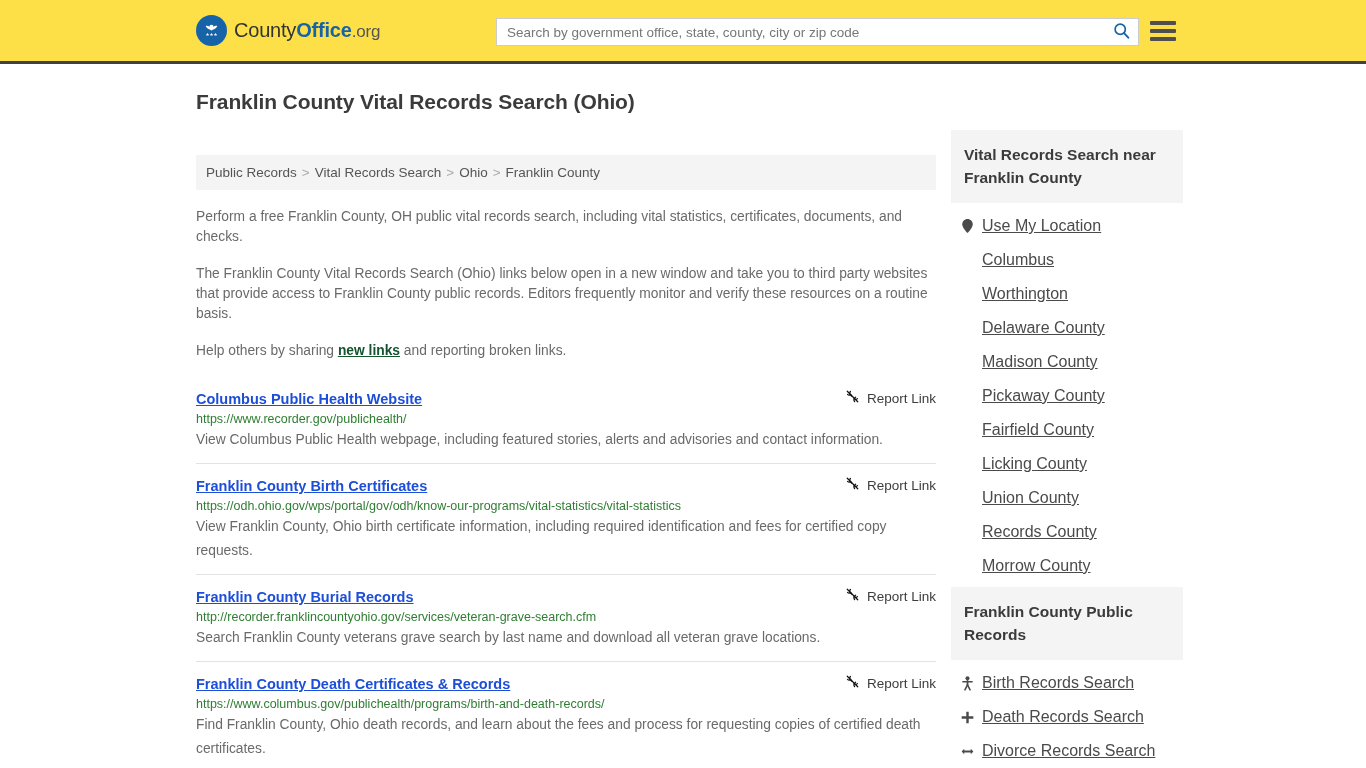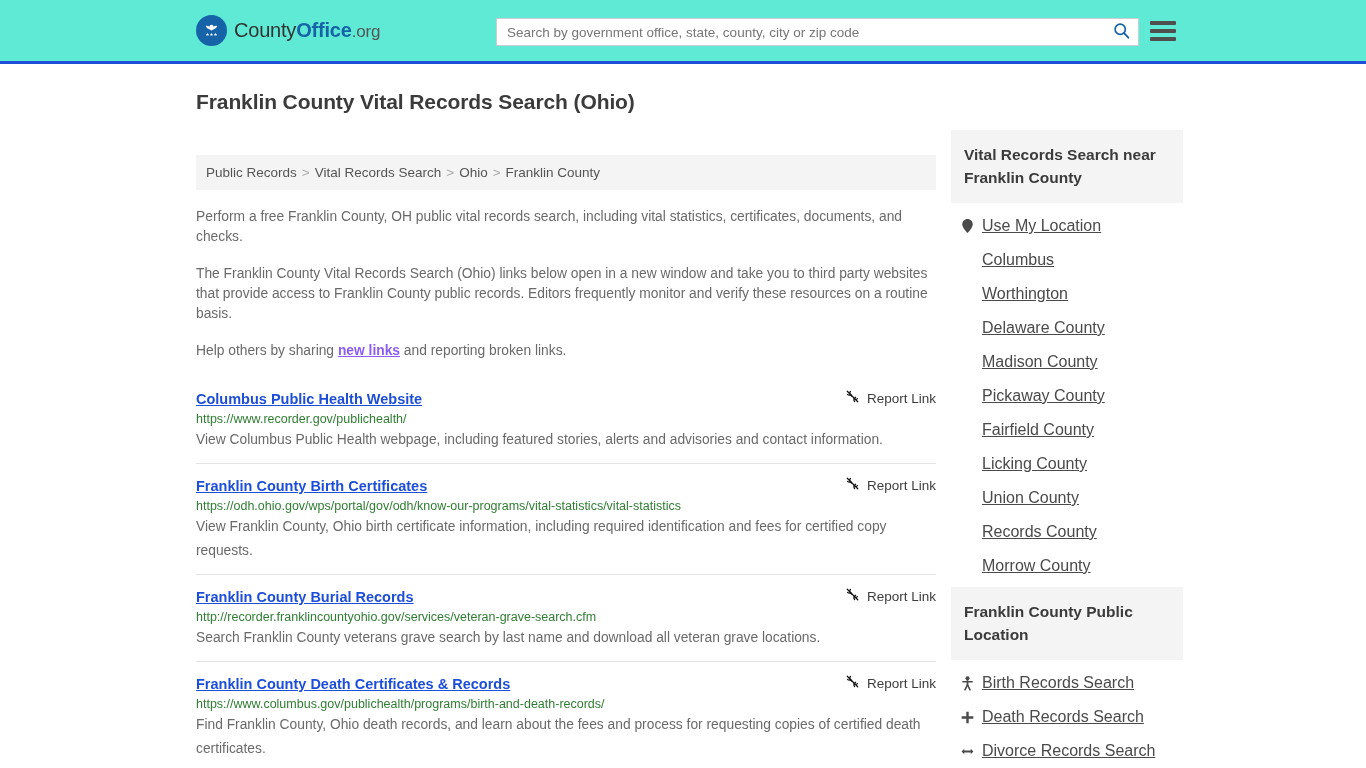--- a/index.html
+++ b/index.html
@@ -14,8 +14,8 @@
   
   .site-header {
     height: 64px;
-    background: #5eead4;
-    border-bottom: 3px solid #1d4ed8;
+    background: #fde047;
+    border-bottom: 3px solid #404040;
     display: flex;
     align-items: center;
     position: relative;

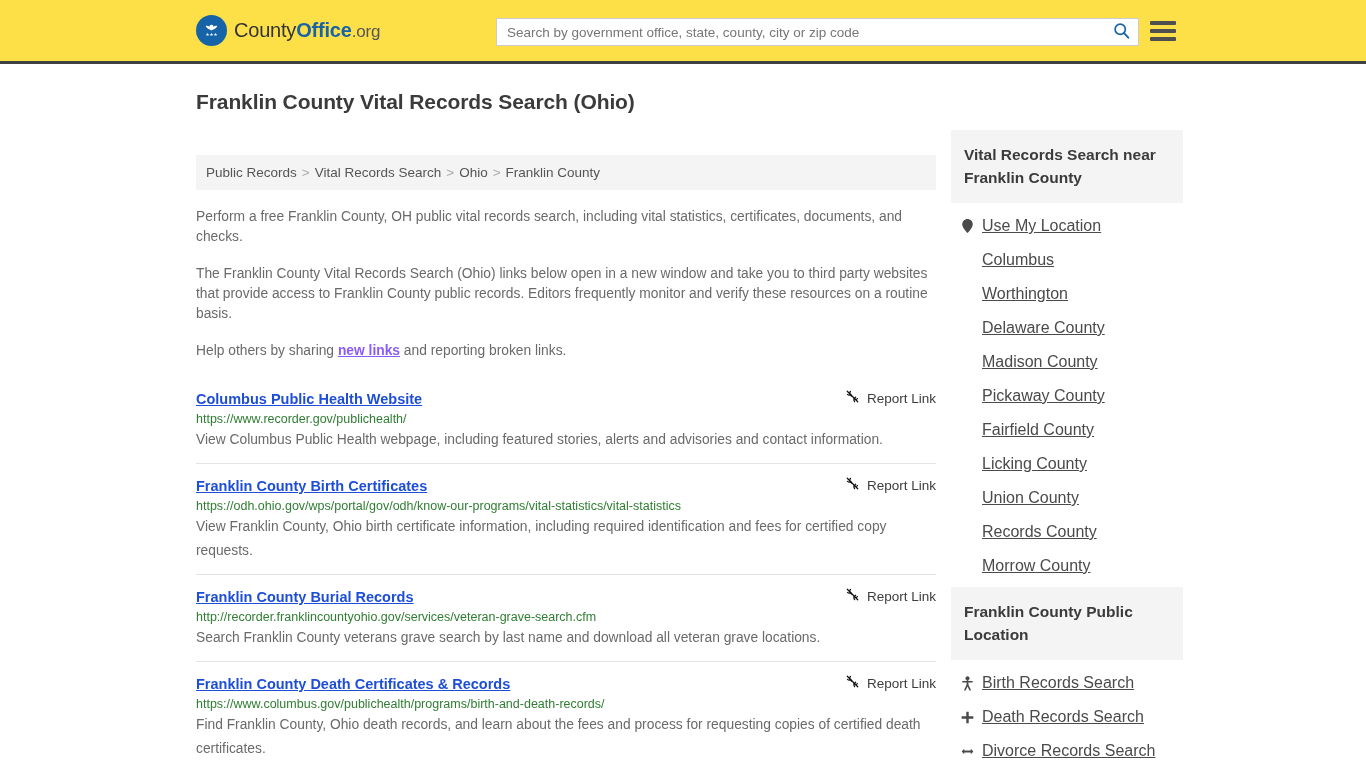--- a/index.html
+++ b/index.html
@@ -146,7 +146,7 @@
     margin-top: 17px;
   }
   .intro a.inline {
-    color: #8b5cf6;
+    color: #14532d;
     text-decoration: underline;
     font-weight: bold;
   }

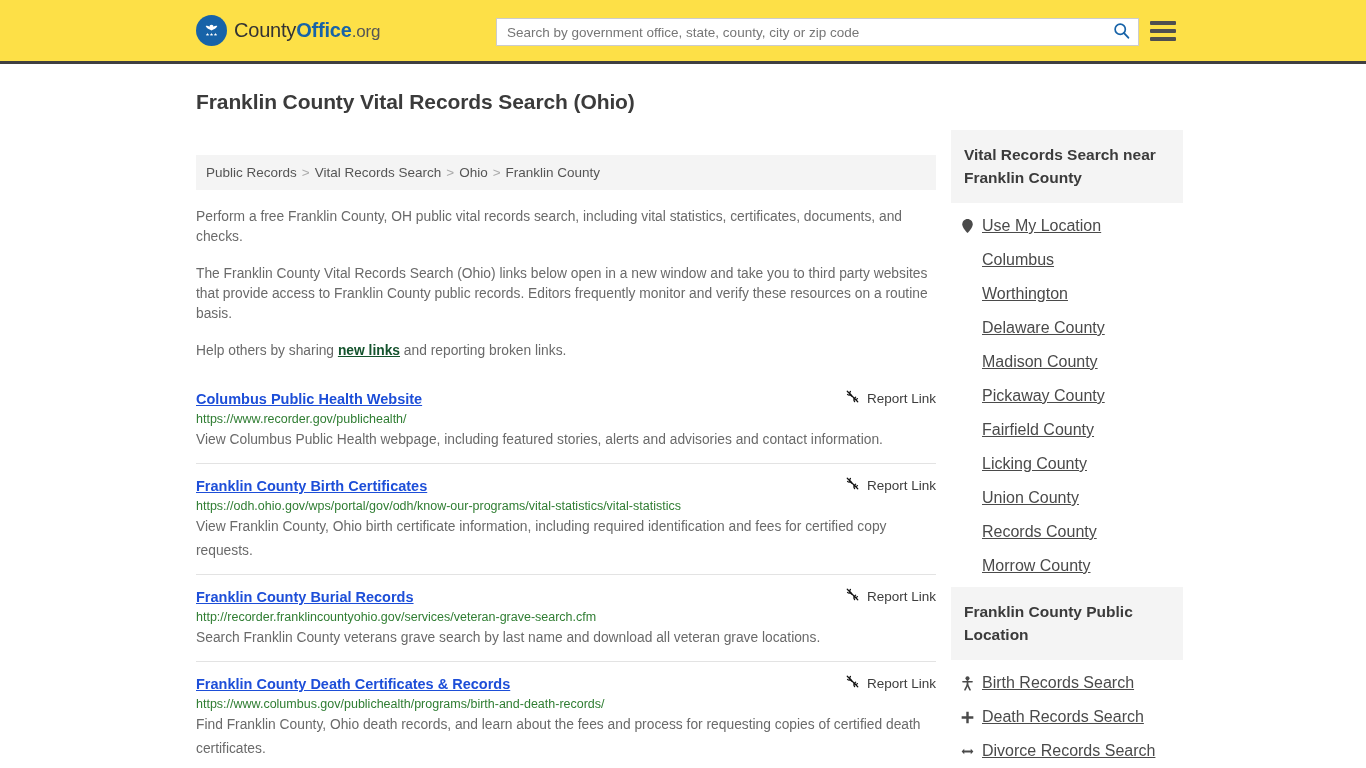--- a/index.html
+++ b/index.html
@@ -411,7 +411,7 @@
       </section>
 
       <section class="side-box">
-        <div class="side-head">Franklin County Public Location</div>
+        <div class="side-head">Franklin County Public Records</div>
         <ul class="side-list" id="records-list">
             <li>
               <span class="side-icon">

